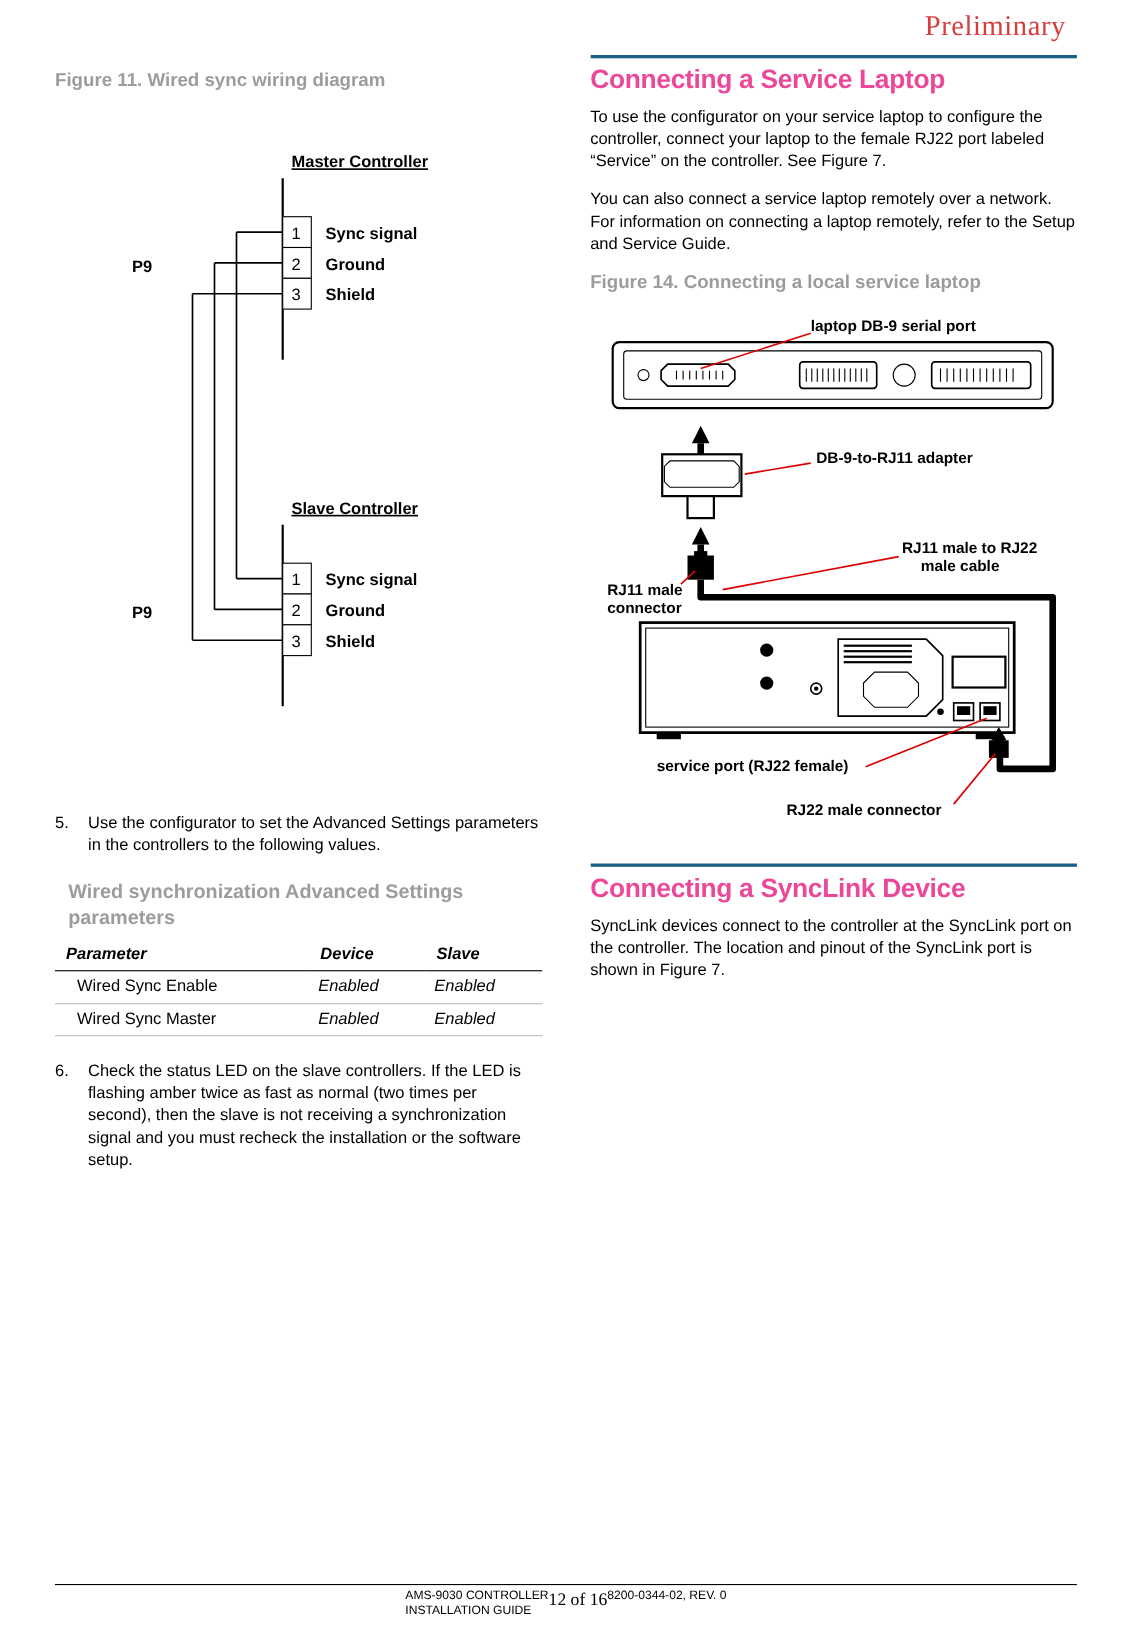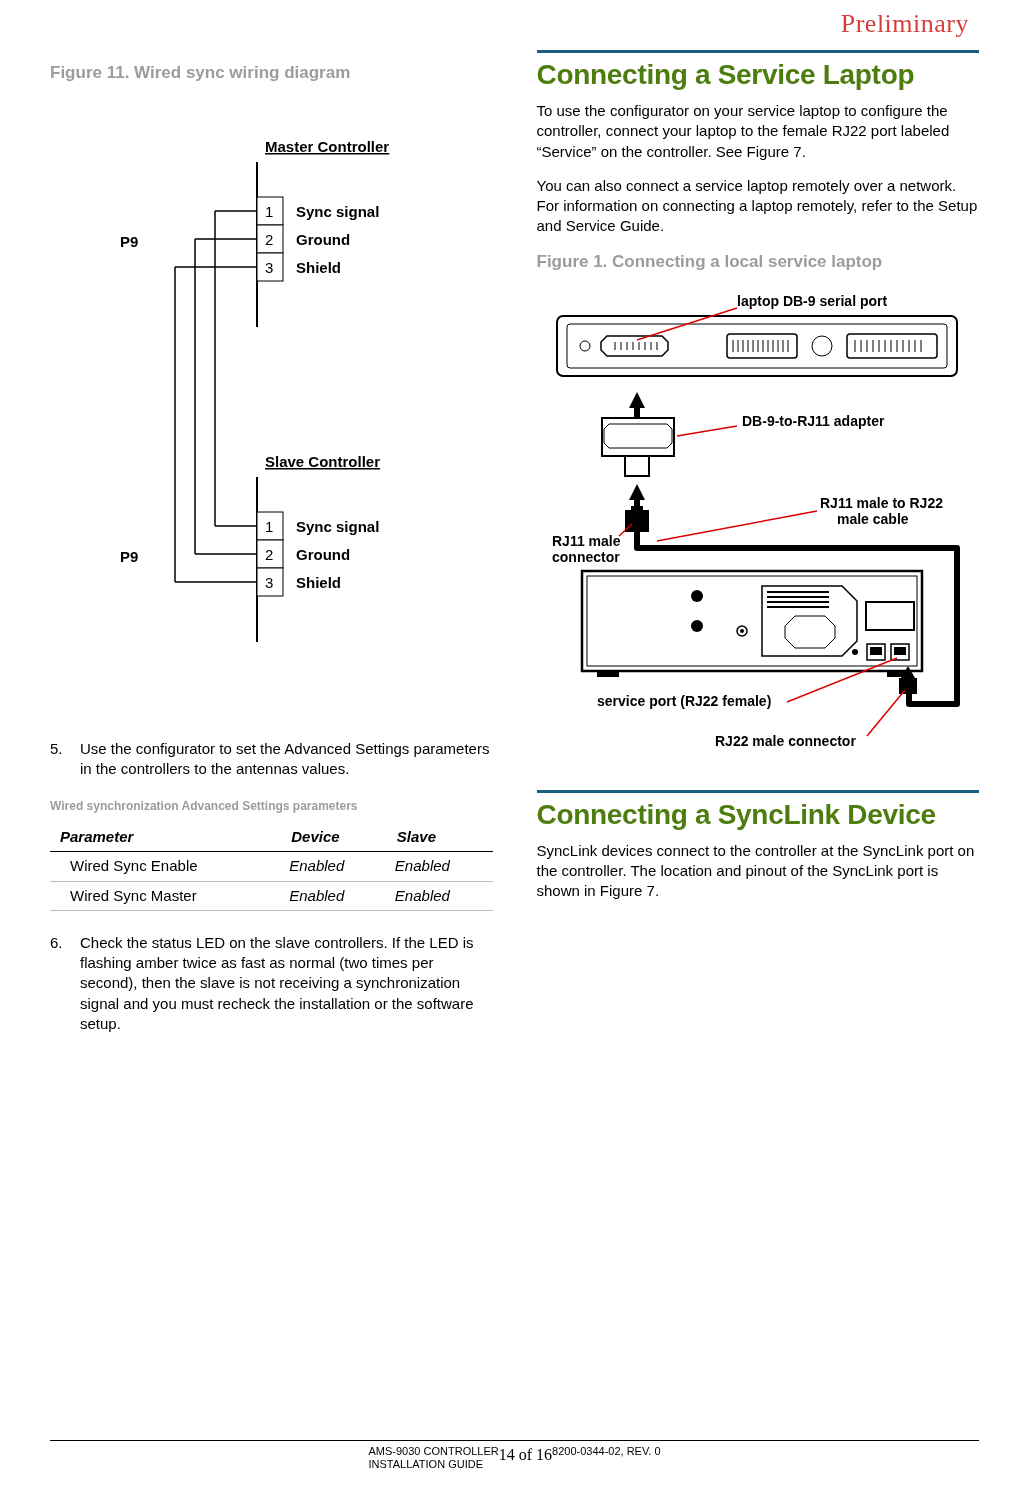--- a/index.html
+++ b/index.html
@@ -79,8 +79,8 @@
   h2.sectitle {
     font-family: "Trebuchet MS", "Segoe UI", sans-serif;
     font-weight: 900;
-    font-size: 28px;
-    color: #4d7c0f;
+    font-size: 24px;
+    color: #ec4899;
     margin: 0 0 10px 0;
     line-height: 1.15;
     letter-spacing: -0.3px;

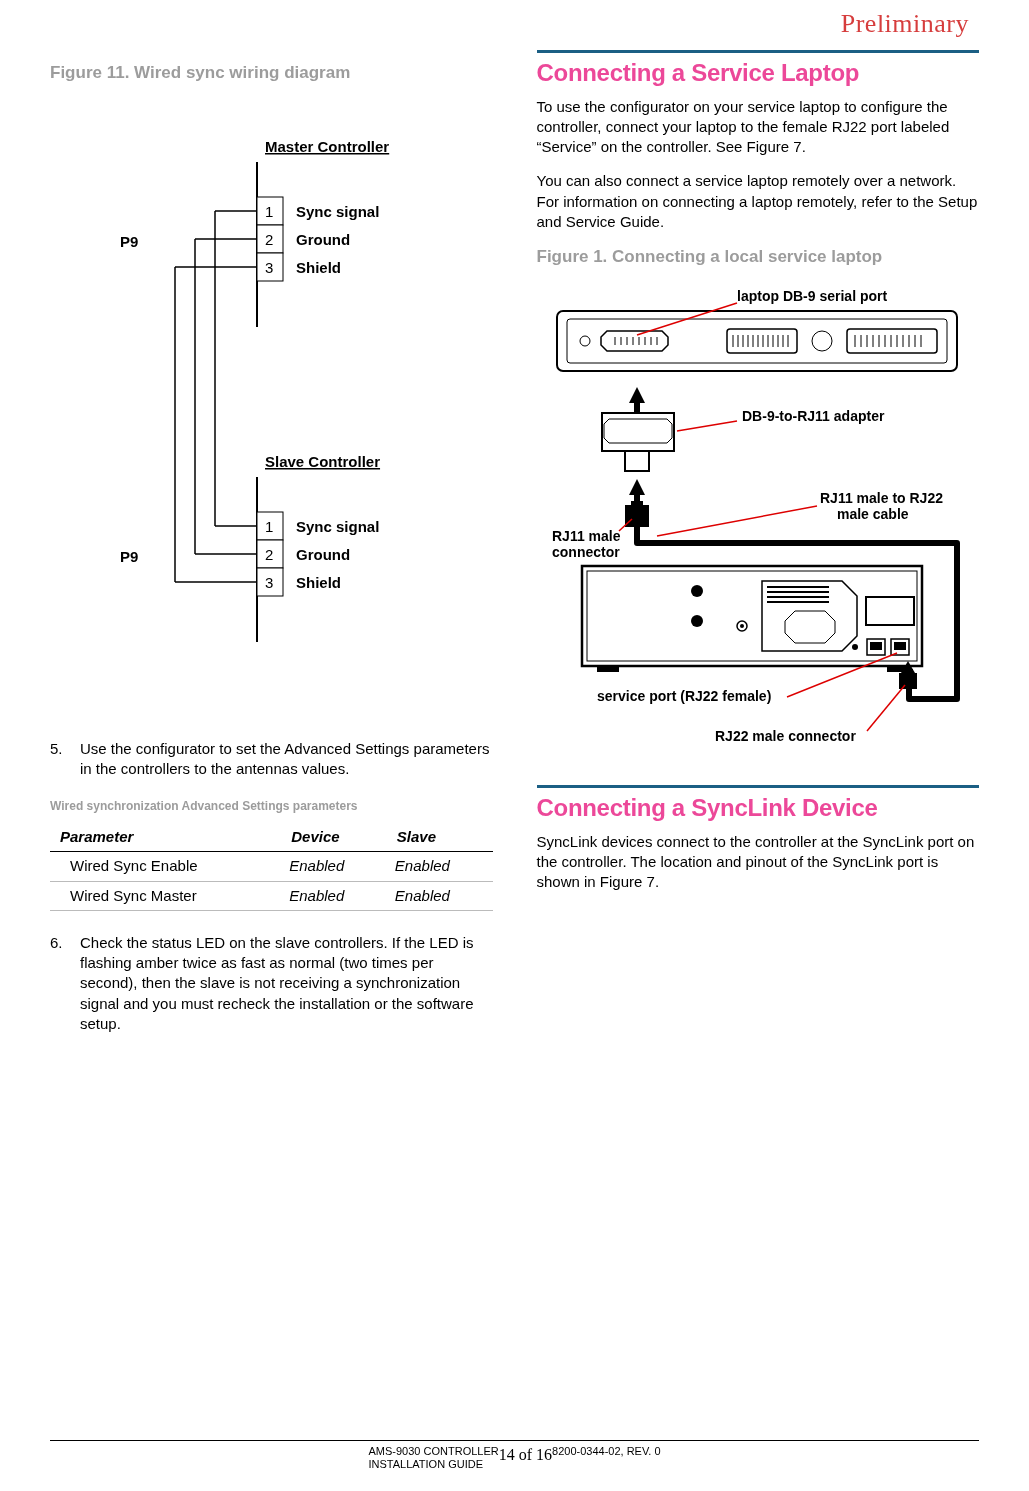--- a/index.html
+++ b/index.html
@@ -200,7 +200,7 @@
       <p class="body">To use the configurator on your service laptop to configure the controller, connect your laptop to the female RJ22 port labeled “Service” on the controller. See Figure 7.</p>
       <p class="body">You can also connect a service laptop remotely over a network. For information on connecting a laptop remotely, refer to the Setup and Service Guide.</p>
 
-      <div class="figcap">Figure 1. Connecting a local service laptop</div>
+      <div class="figcap">Figure 14. Connecting a local service laptop</div>
 
       <div class="svgbox">
         <svg width="440" height="480" viewBox="0 0 440 480">

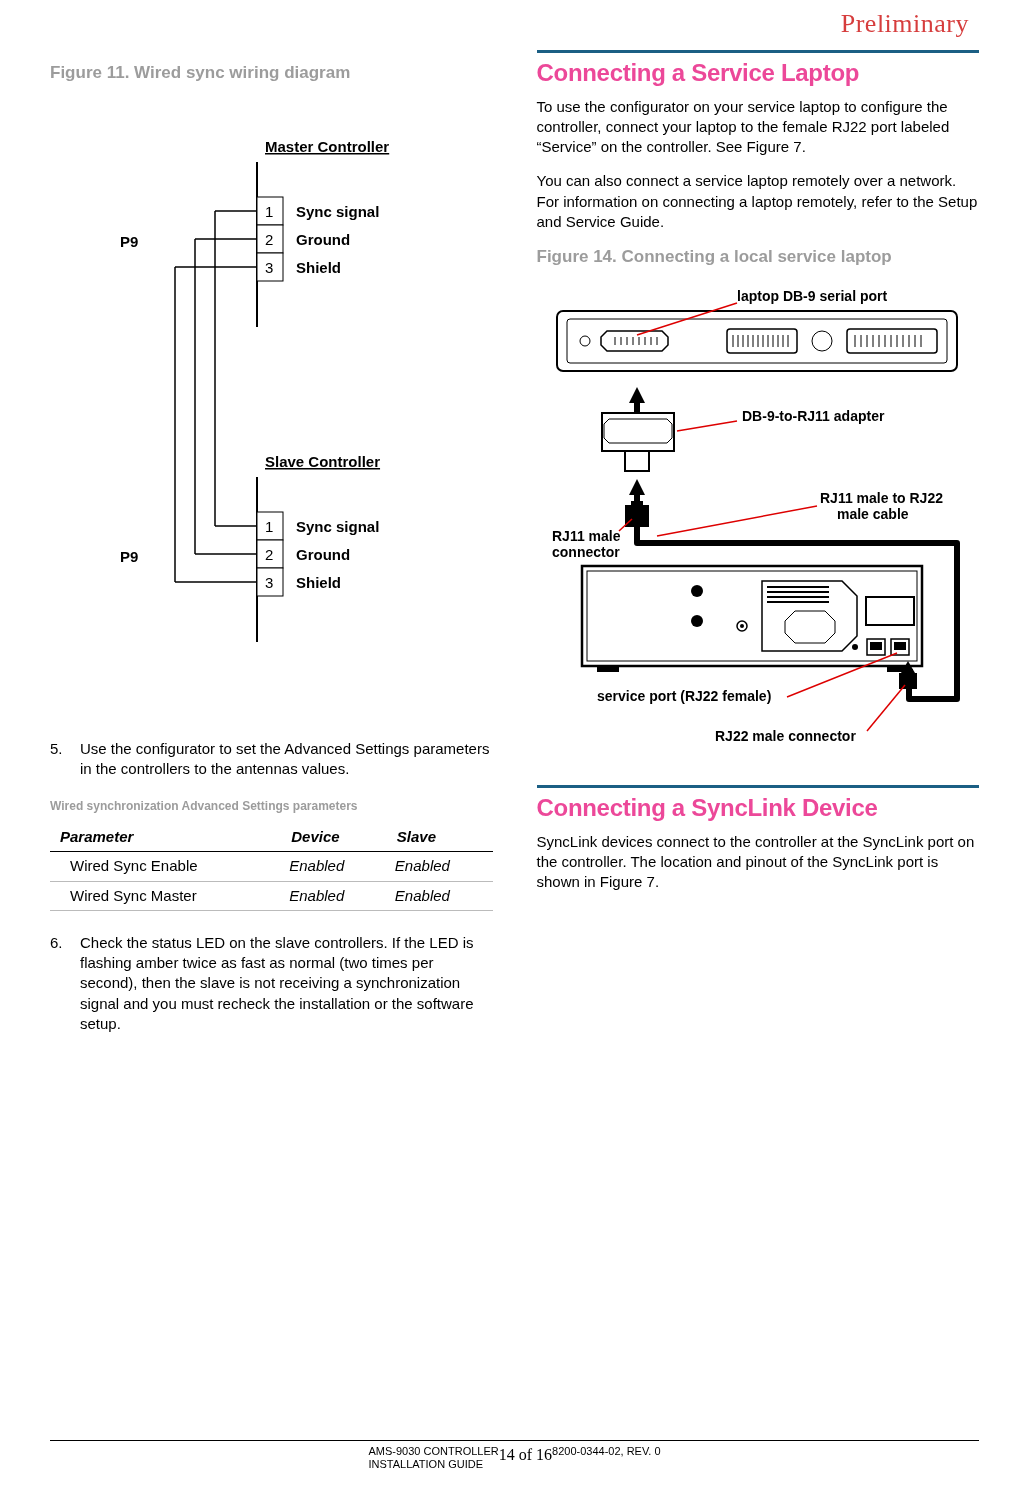--- a/index.html
+++ b/index.html
@@ -161,7 +161,7 @@
 
       <div class="ol-step">
         <span class="ol-num">5.</span>
-        <div class="ol-body">Use the configurator to set the Advanced Settings parameters in the controllers to the antennas values.</div>
+        <div class="ol-body">Use the configurator to set the Advanced Settings parameters in the controllers to the following values.</div>
         <div style="clear:both"></div>
       </div>
 

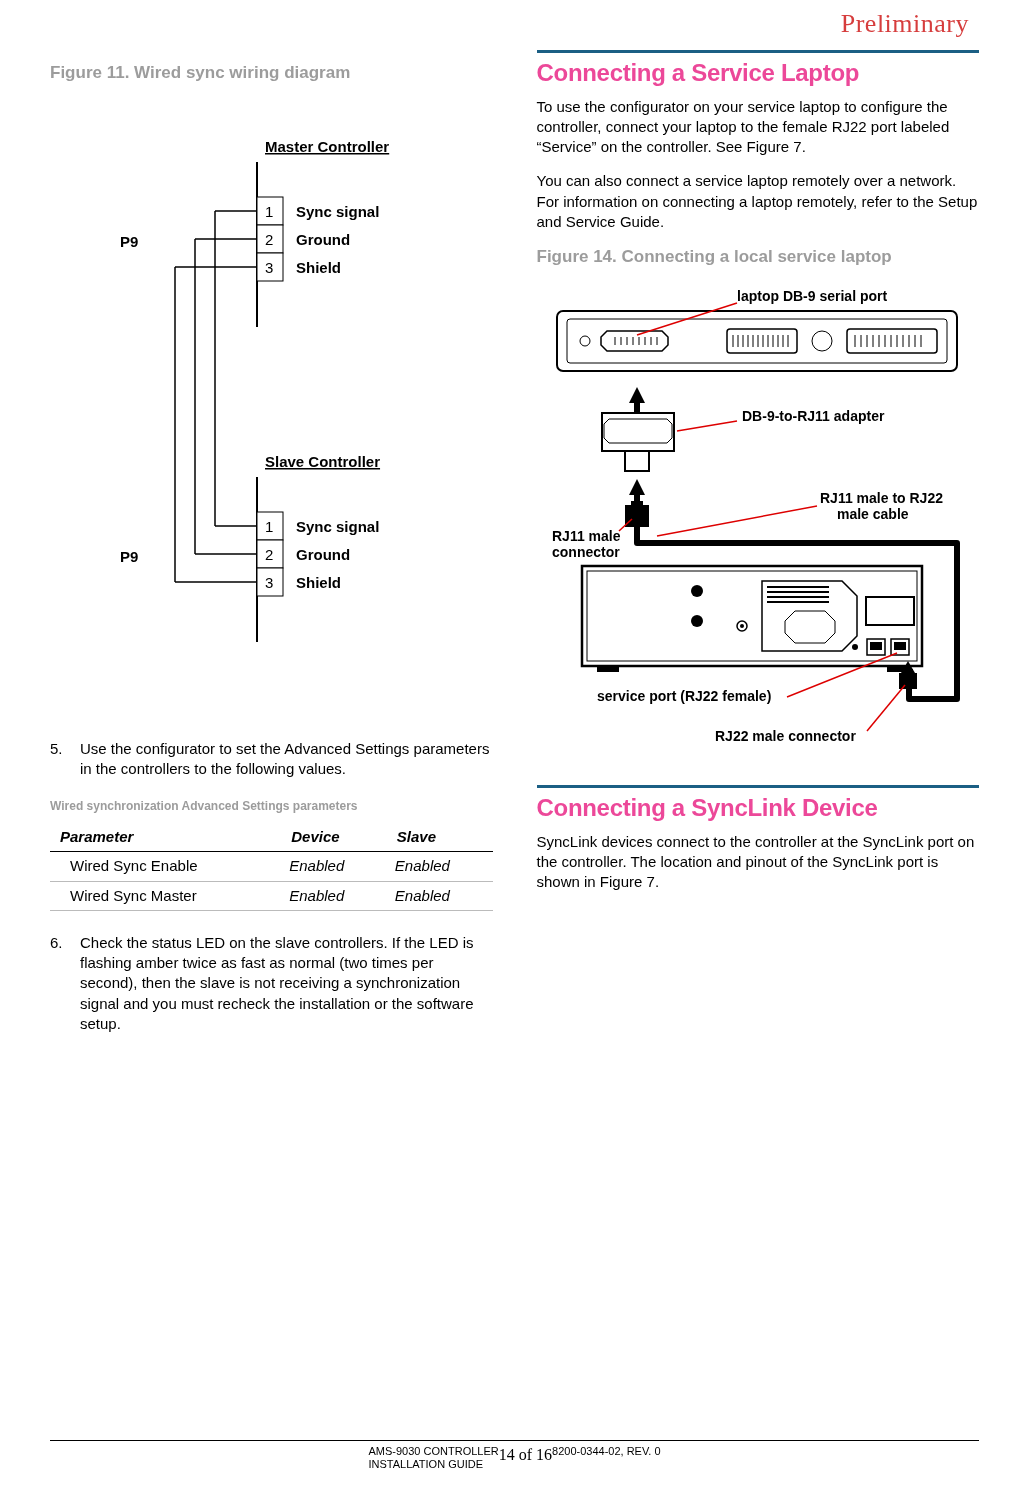--- a/index.html
+++ b/index.html
@@ -49,9 +49,9 @@
   .ol-body { margin-left: 30px; }
   .subhead {
     font-weight: bold;
-    font-size: 12px;
+    font-size: 18px;
     color: #9c9c9c;
-    margin: 20px 0 8px 0;
+    margin: 20px 0 8px 12px;
     line-height: 1.3;
   }
   table.params {

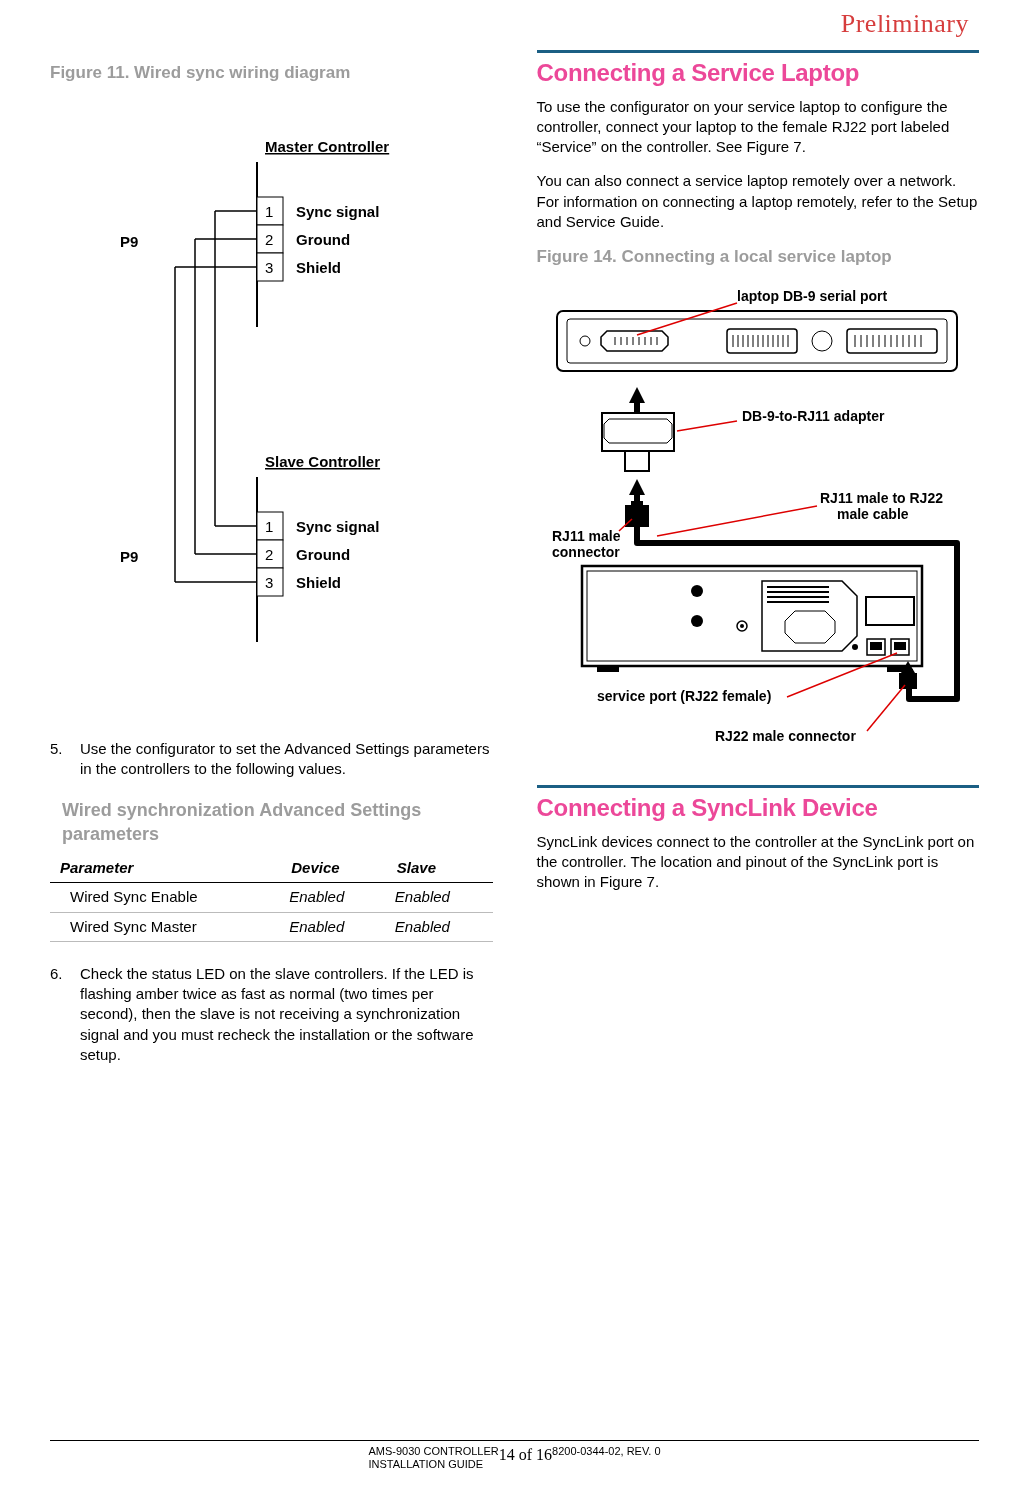--- a/index.html
+++ b/index.html
@@ -337,7 +337,7 @@
   <div class="footer">
     <div class="left">AMS-9030 CONTROLLER
 INSTALLATION GUIDE</div>
-    <div class="center">14 of 16</div>
+    <div class="center">12 of 16</div>
     <div class="right">8200-0344-02, REV. 0</div>
   </div>
 </div>

